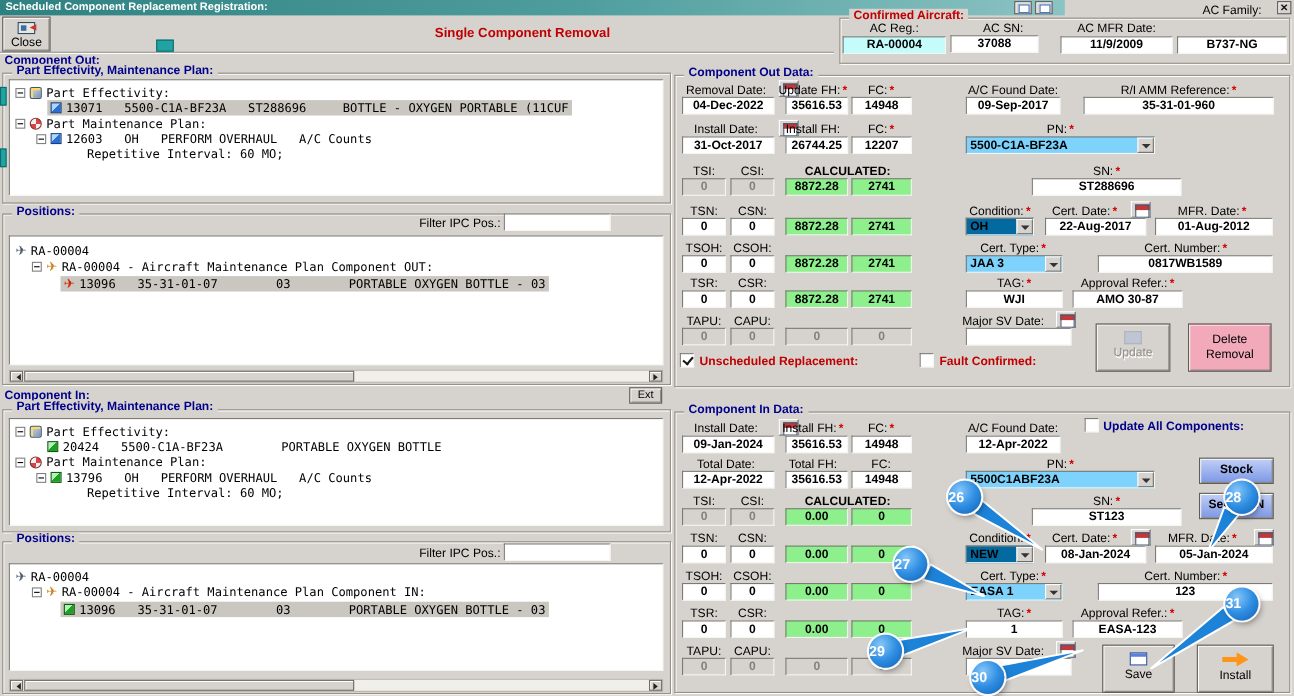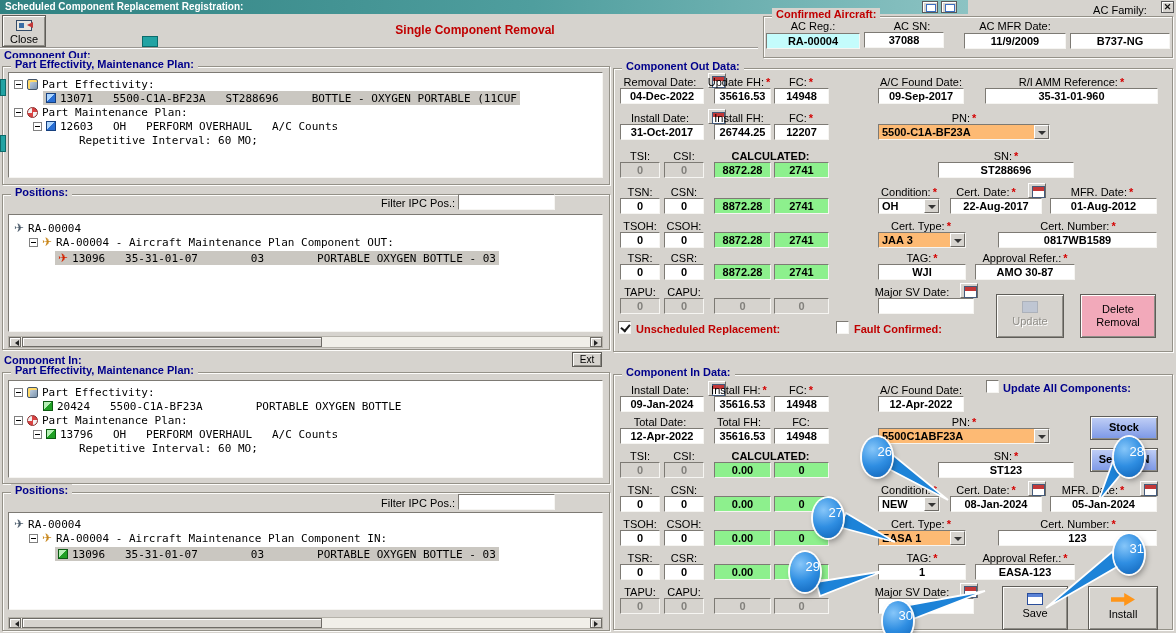--- a/index.html
+++ b/index.html
@@ -37,7 +37,7 @@
 
   .combo{position:absolute;height:16px;background:#ffffff;border:1px solid;border-color:#7d7a74 #f6f5f2 #f6f5f2 #7d7a74;
     font-size:11px;font-weight:bold;line-height:14px;padding-left:3px;overflow:hidden;white-space:nowrap}
-  .combo.cyan{background:#fdba74}
+  .combo.cyan{background:#7dd3fc}
   .ddb{position:absolute;right:0;top:0;width:15px;height:14px;background:#d6d3ce;border:1px solid;border-color:#fff #6e6b66 #6e6b66 #fff}
   .ddb::after{content:"";position:absolute;left:3px;top:5px;border:4px solid transparent;border-top:4px solid #333;border-bottom:none}
 

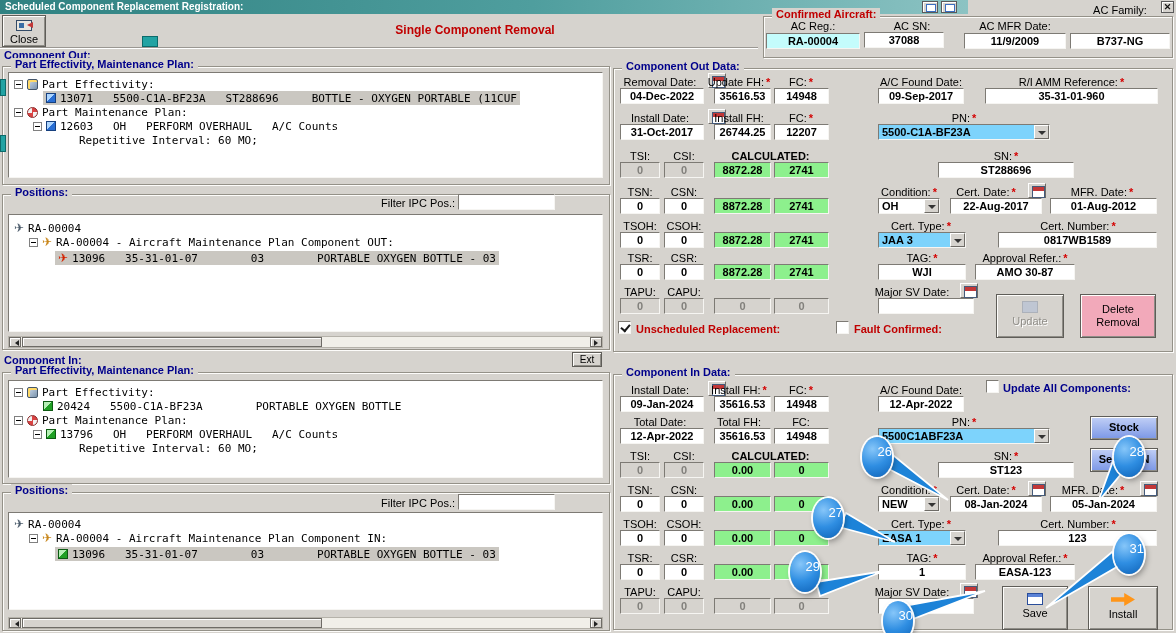--- a/index.html
+++ b/index.html
@@ -35,7 +35,7 @@
   .fld.cyan{background:#c4fcfc}
   .fld.dis{background:#d6d3ce;color:#82807c}
 
-  .combo{position:absolute;height:16px;background:#ffffff;border:1px solid;border-color:#7d7a74 #f6f5f2 #f6f5f2 #7d7a74;
+  .combo{position:absolute;height:16px;background:#0369a1;border:1px solid;border-color:#7d7a74 #f6f5f2 #f6f5f2 #7d7a74;
     font-size:11px;font-weight:bold;line-height:14px;padding-left:3px;overflow:hidden;white-space:nowrap}
   .combo.cyan{background:#7dd3fc}
   .ddb{position:absolute;right:0;top:0;width:15px;height:14px;background:#d6d3ce;border:1px solid;border-color:#fff #6e6b66 #6e6b66 #fff}

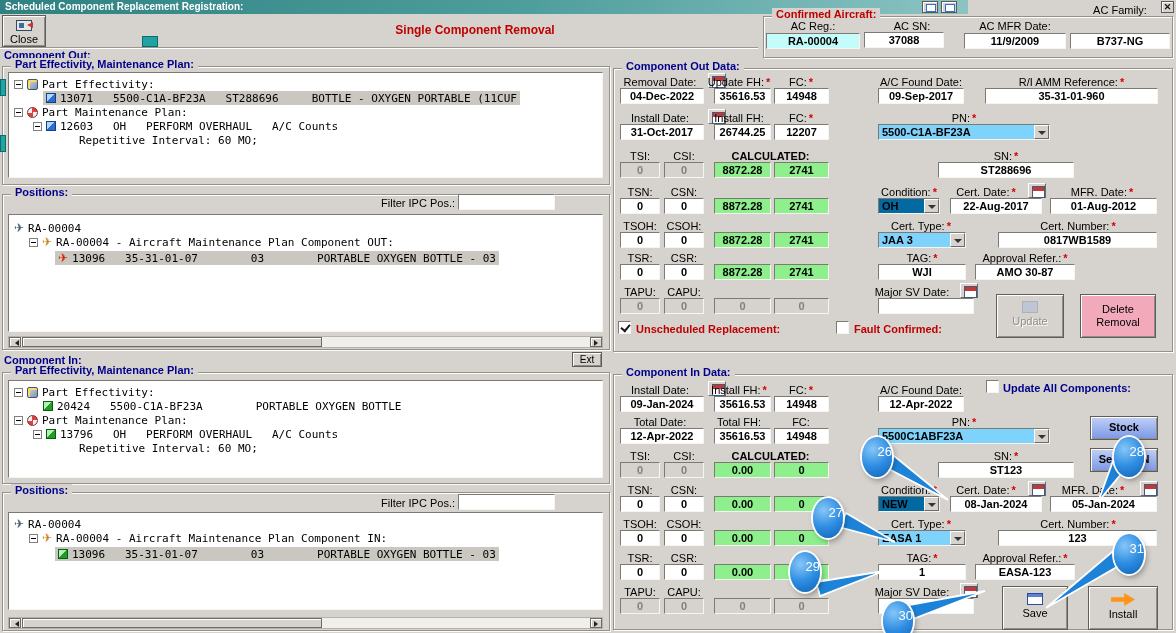--- a/index.html
+++ b/index.html
@@ -89,10 +89,10 @@
   .sbtn.r::after{left:3px;border-left:4px solid #222}
   .sthumb{position:absolute;top:0;height:10px;background:#d6d3ce;border:1px solid #6e6b66;box-shadow:inset 1px 1px 0 #fff;cursor:grab}
 
-  .co{position:absolute;width:30px;height:40px;border-radius:50%;
+  .co{position:absolute;width:30px;height:30px;border-radius:50%;
     background:radial-gradient(circle at 35% 30%,#86c6f9 0%,#2f8ee2 50%,#0d61b6 100%);
     box-shadow:0 0 0 2px rgba(255,255,255,.95),2px 3px 6px rgba(0,0,0,.4);
-    color:#fff;font-size:13px;font-weight:normal;text-align:right;line-height:30px;z-index:60}
+    color:#fff;font-size:13px;font-weight:bold;text-align:left;line-height:30px;z-index:60}
   .overlay{position:absolute;left:0;top:0;z-index:55;pointer-events:none}
   .artifact{position:absolute;background:#22a3a3;border:1px solid #0c6b6b;z-index:5}
 </style>

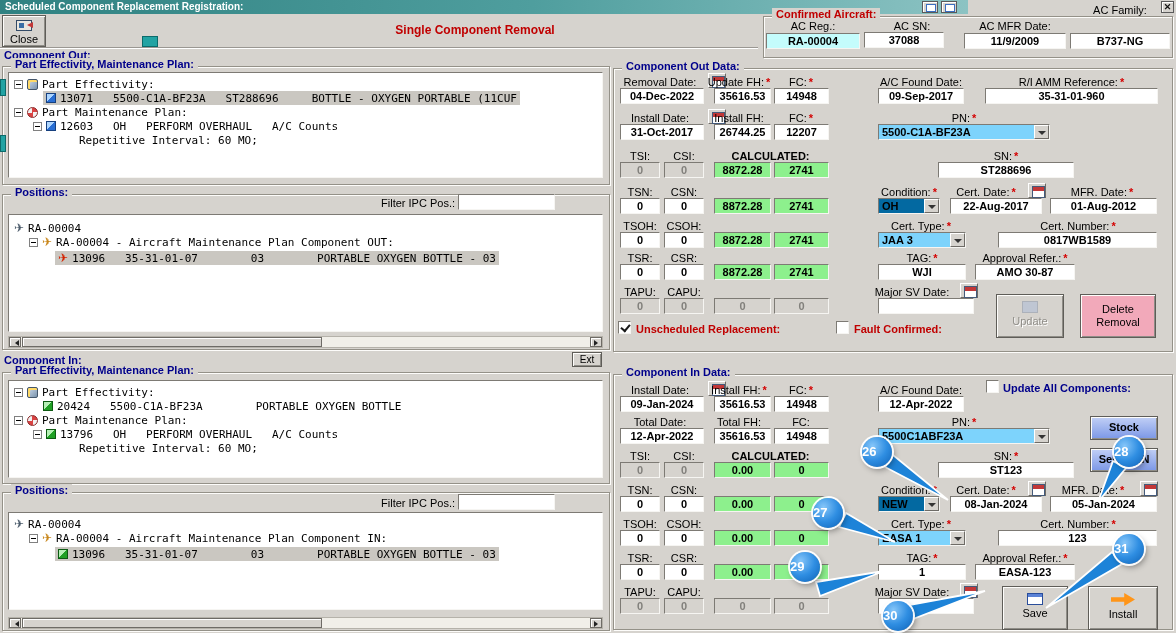--- a/index.html
+++ b/index.html
@@ -473,7 +473,7 @@
   <div class="co" style="left:862px;top:437px">26</div>
   <div class="co" style="left:813px;top:498px">27</div>
   <div class="co" style="left:1114px;top:437px">28</div>
-  <div class="co" style="left:790px;top:552px">29</div>
+  <div class="co" style="left:790px;top:577px">29</div>
   <div class="co" style="left:883px;top:601px">30</div>
   <div class="co" style="left:1114px;top:534px">31</div>
 

